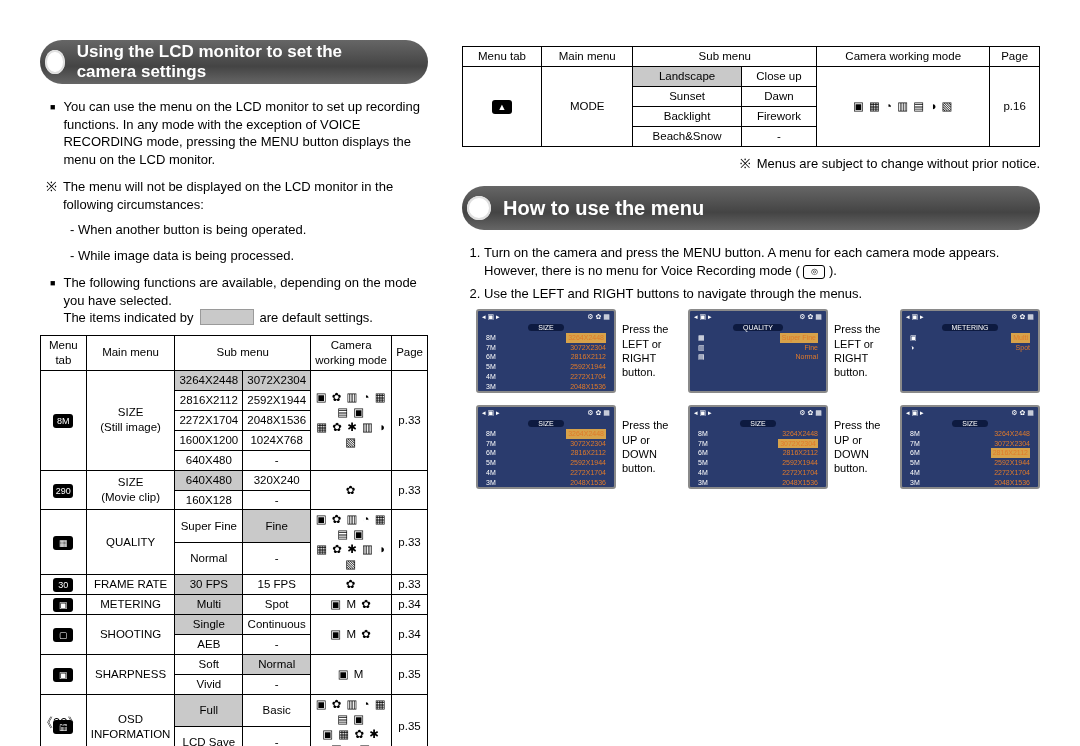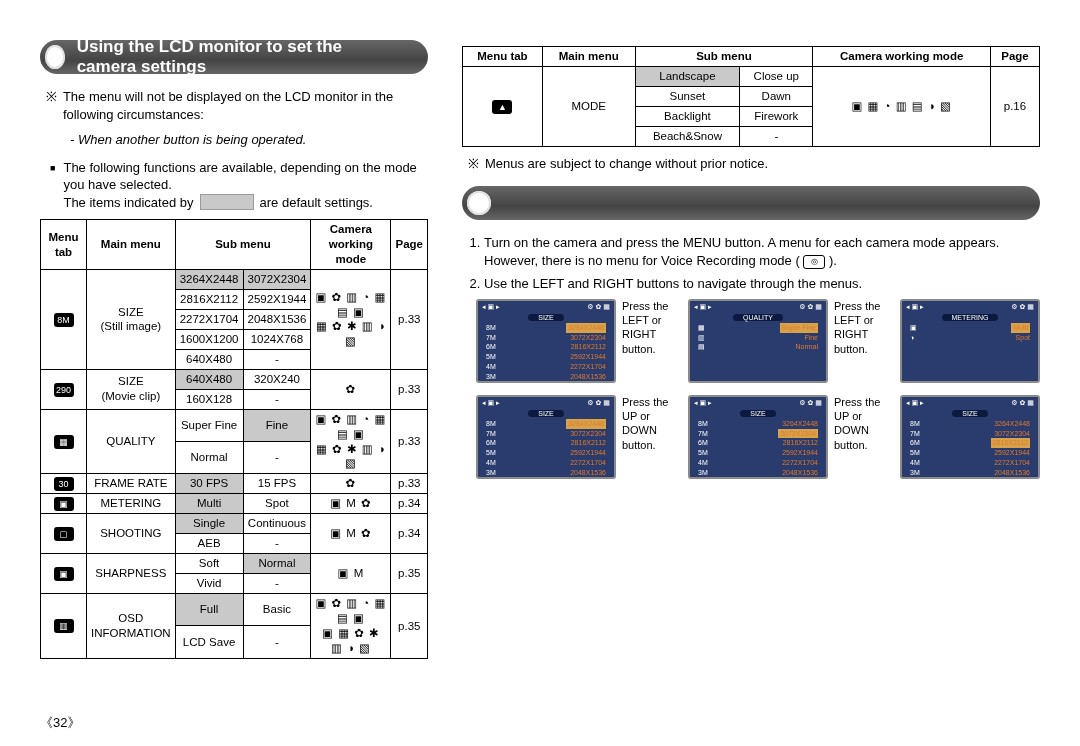--- a/index.html
+++ b/index.html
@@ -25,7 +25,7 @@
     color: #fff;
     font-weight: bold;
     border-radius: 22px;
-    height: 34px;
+    height: 44px;
     padding-right: 24px;
     margin-bottom: 14px;
   }

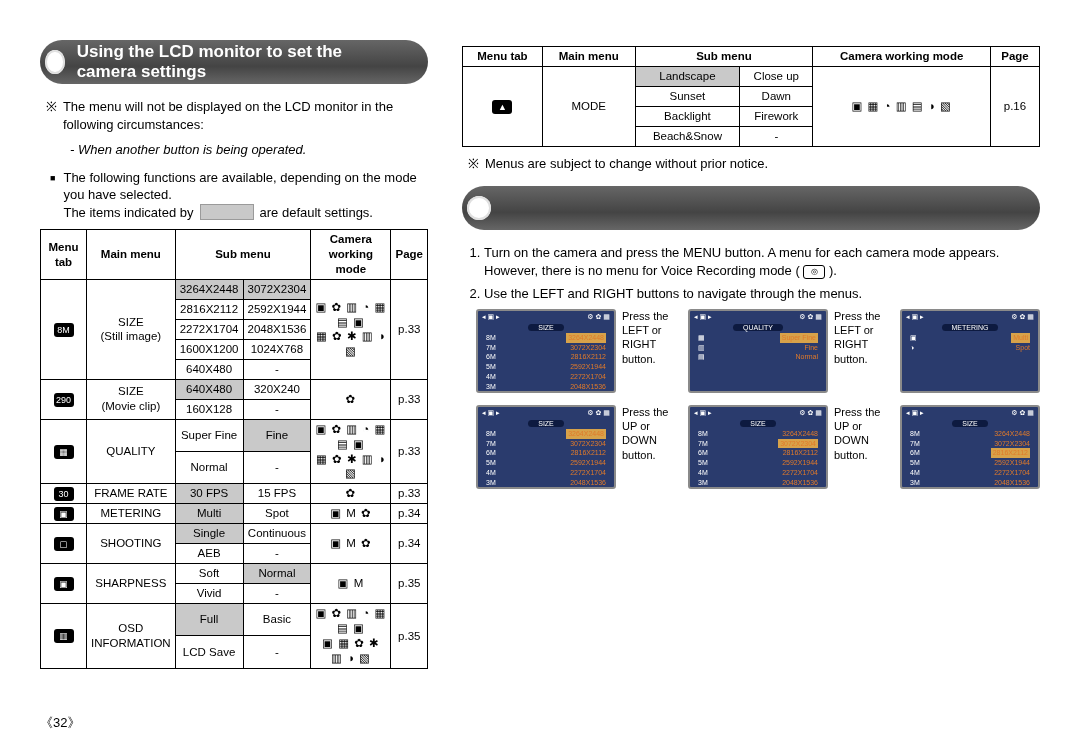--- a/index.html
+++ b/index.html
@@ -58,7 +58,7 @@
     text-align: center;
     line-height: 1.3;
   }
-  table.menu th { font-weight: bold; }
+  table.menu th { font-weight: normal; }
   .shade { background: #c9c9c9; }
   .iconcell {
     font-family: "Segoe UI Symbol","Apple Symbols",sans-serif;

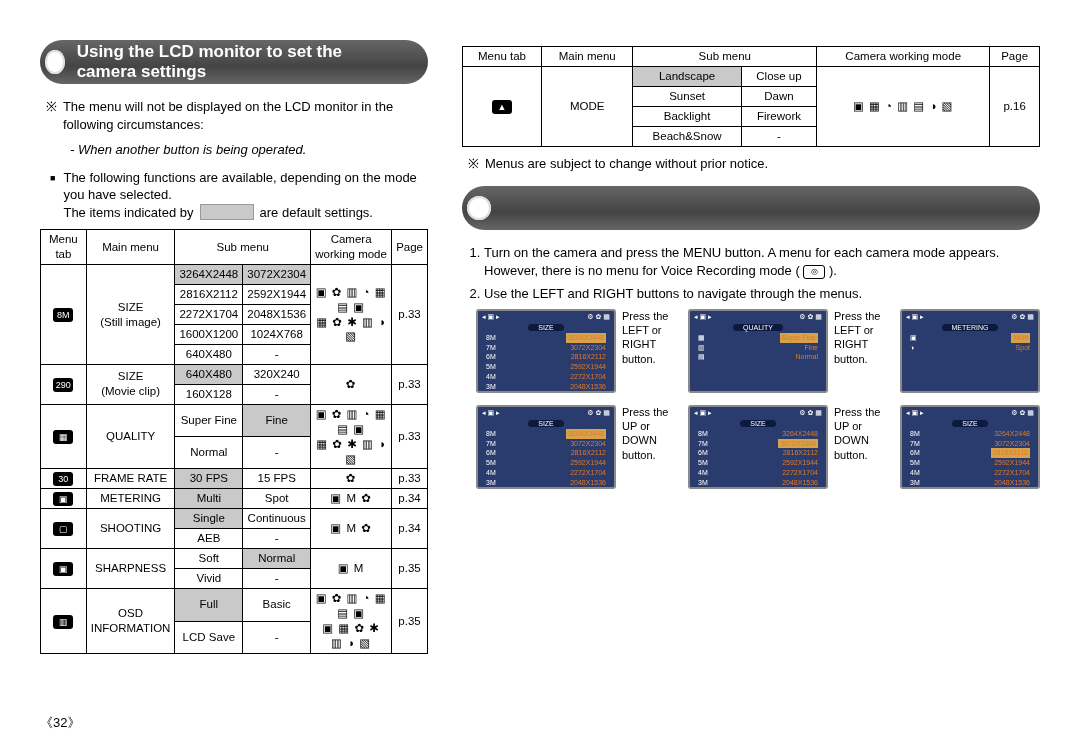--- a/index.html
+++ b/index.html
@@ -110,6 +110,9 @@
       <span>Using the LCD monitor to set the camera settings</span>
     </div>
 
+    <div class="bullet para">
+      <span>You can use the menu on the LCD monitor to set up recording functions. In any mode with the exception of VOICE RECORDING mode, pressing the MENU button displays the menu on the LCD monitor.</span>
+    </div>
 
     <div class="starline para" style="margin-top:10px">
       <span>The menu will not be displayed on the LCD monitor in the following circumstances:</span>

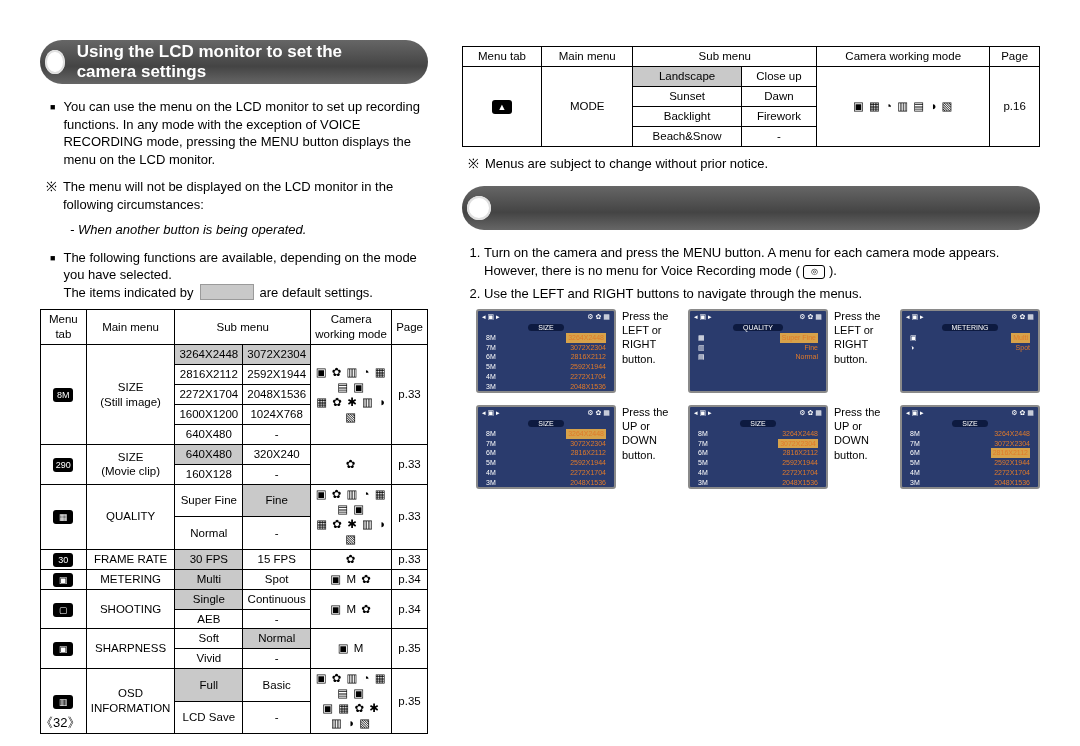--- a/index.html
+++ b/index.html
@@ -39,7 +39,7 @@
   .bullet { display: flex; gap: 8px; margin-left: 10px; }
   .bullet::before { content: "■"; font-size: 9px; margin-top: 3px; }
   .sub { margin-left: 30px; font-style: italic; }
-  .starline { display: flex; gap: 6px; margin-left: 6px; }
+  .starline { display: flex; gap: 6px; margin-left: 6px; justify-content: flex-end; }
   .starline::before { content: "※"; }
   .defaults-row { display:flex; align-items:flex-start; gap:6px; }
   .defaults-chip {

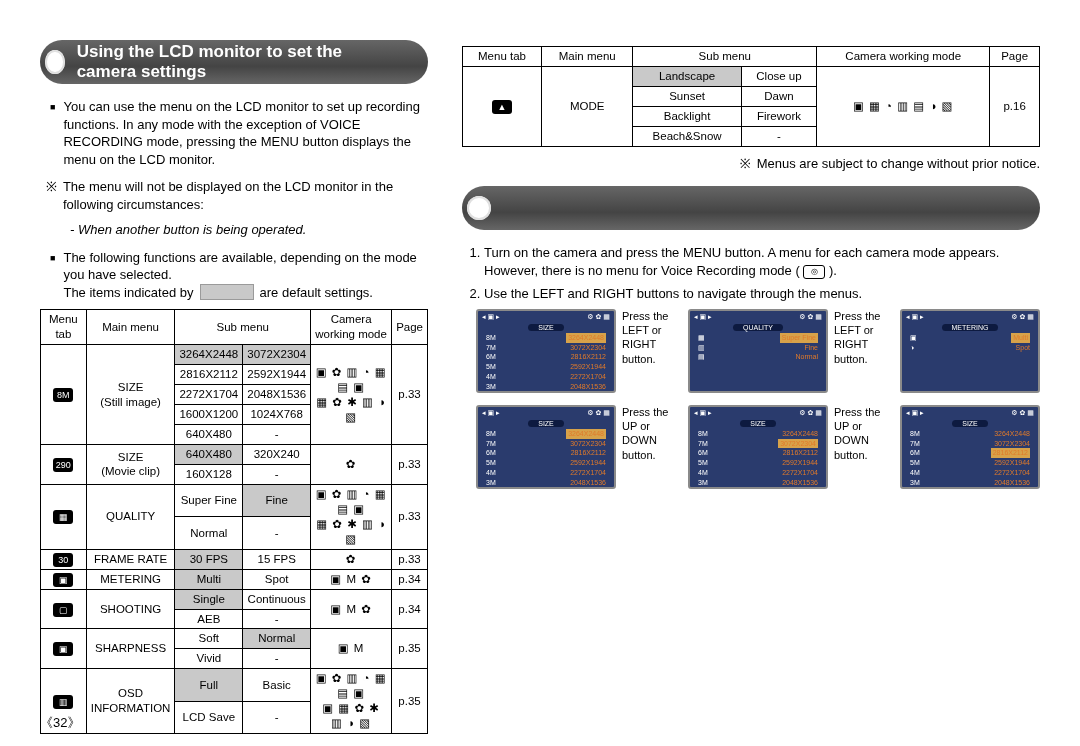--- a/index.html
+++ b/index.html
@@ -297,6 +297,7 @@
 
     <div class="pill" style="margin-top:14px">
       <div class="dot"></div>
+      <span style="font-size:20px">How to use the menu</span>
     </div>
 
     <ol class="ol">

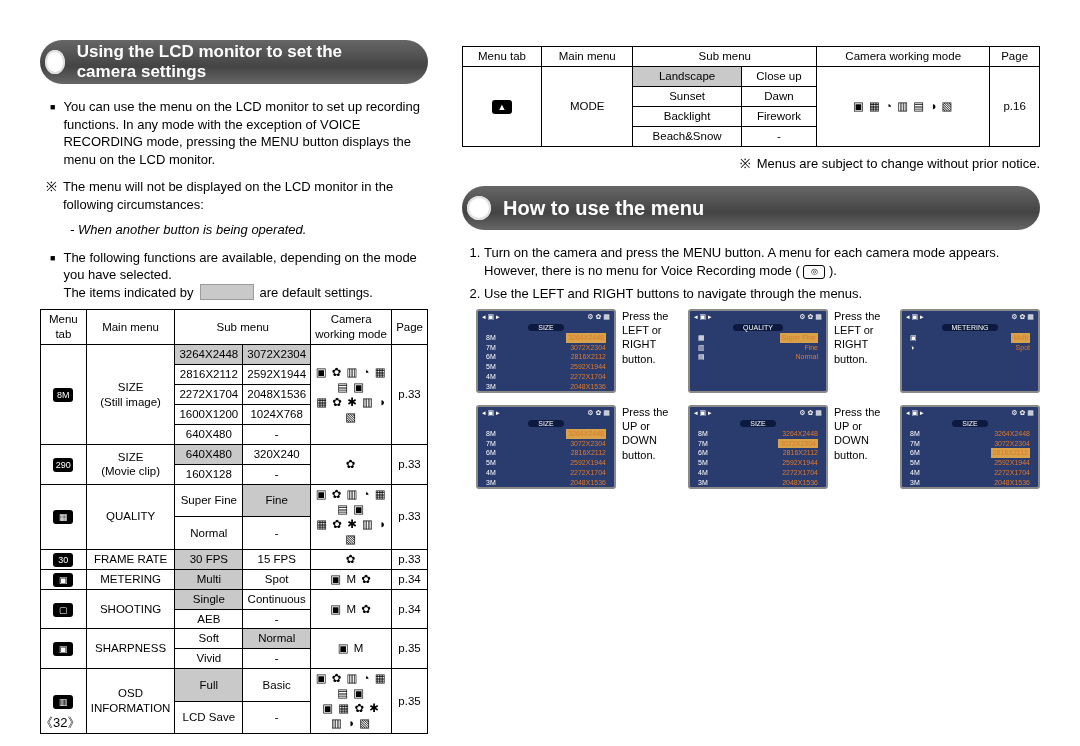--- a/index.html
+++ b/index.html
@@ -38,7 +38,7 @@
   .para { line-height: 1.35; margin: 0 0 8px 0; }
   .bullet { display: flex; gap: 8px; margin-left: 10px; }
   .bullet::before { content: "■"; font-size: 9px; margin-top: 3px; }
-  .sub { margin-left: 30px; font-style: italic; }
+  .sub { margin-left: 30px; }
   .starline { display: flex; gap: 6px; margin-left: 6px; justify-content: flex-end; }
   .starline::before { content: "※"; }
   .defaults-row { display:flex; align-items:flex-start; gap:6px; }

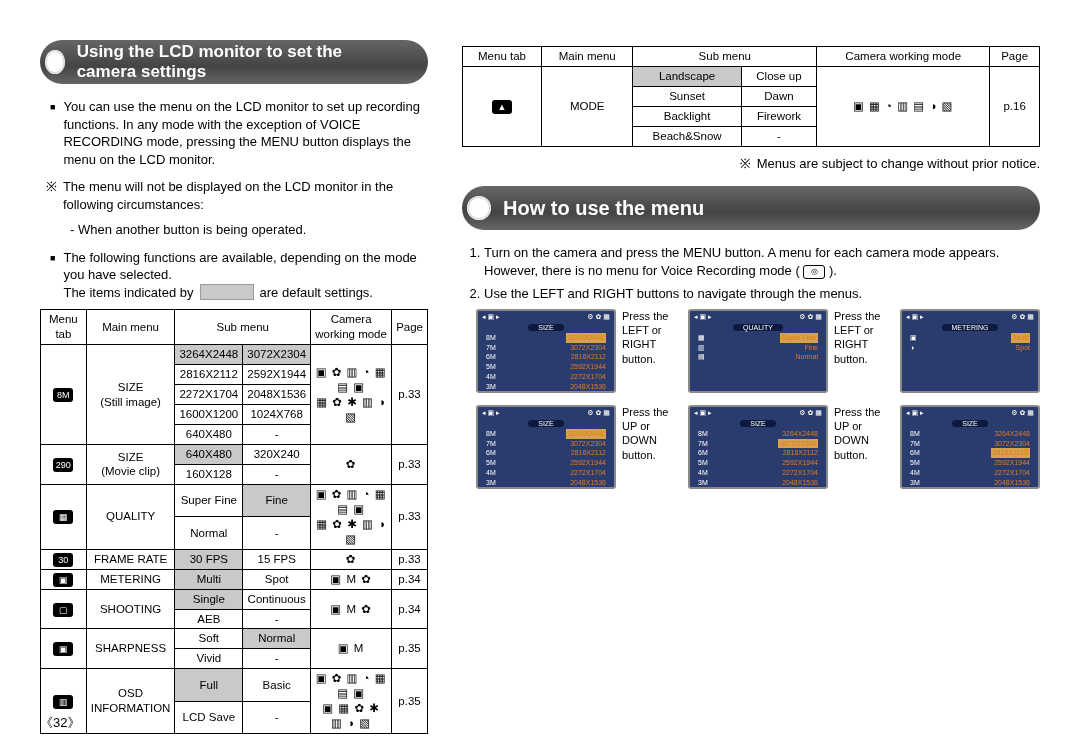--- a/index.html
+++ b/index.html
@@ -118,6 +118,7 @@
       <span>The menu will not be displayed on the LCD monitor in the following circumstances:</span>
     </div>
     <div class="sub para">- When another button is being operated.</div>
+    <div class="sub para">- While image data is being processed.</div>
 
     <div class="bullet para" style="margin-top:10px">
       <div>

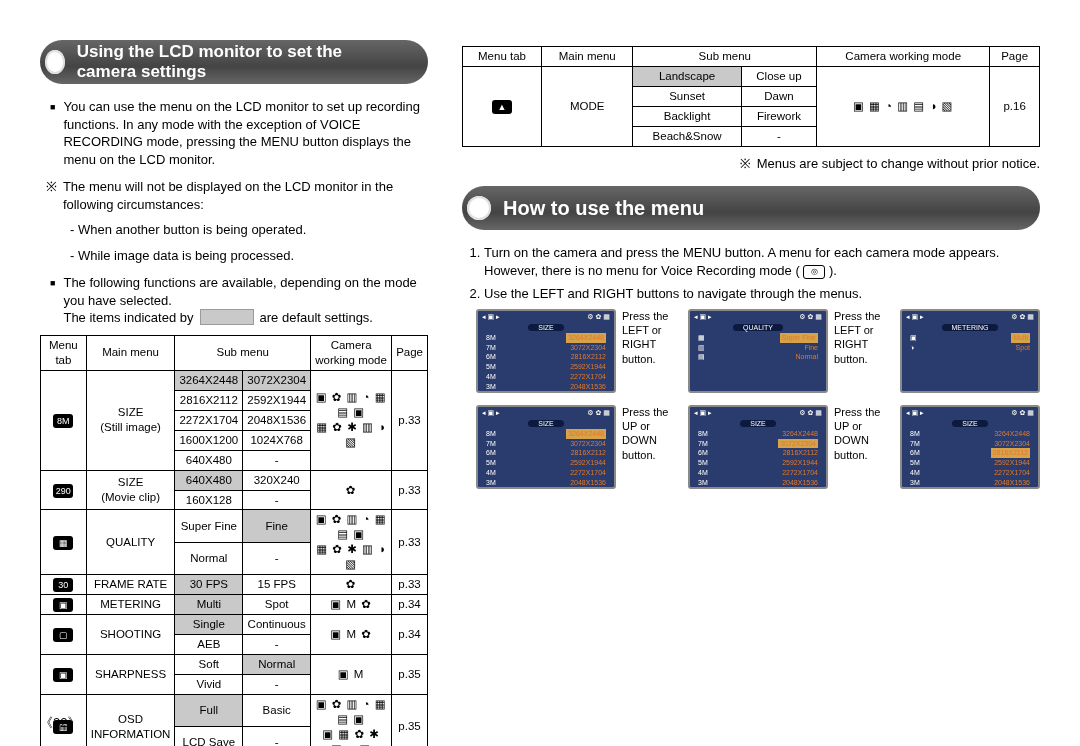--- a/index.html
+++ b/index.html
@@ -71,7 +71,7 @@
   }
   .ol { padding-left: 22px; margin: 0 0; }
   .ol li { margin-bottom: 4px; line-height: 1.4; }
-  .screens-row { display:flex; align-items:flex-start; gap:6px; margin:6px 0 12px 14px; }
+  .screens-row { display:flex; align-items:center; gap:6px; margin:6px 0 12px 14px; }
   .screen {
     width:140px; height:84px; background:#2a3b6d;
     border:2px solid #8a8a8a; border-radius:3px; color:#fff;

